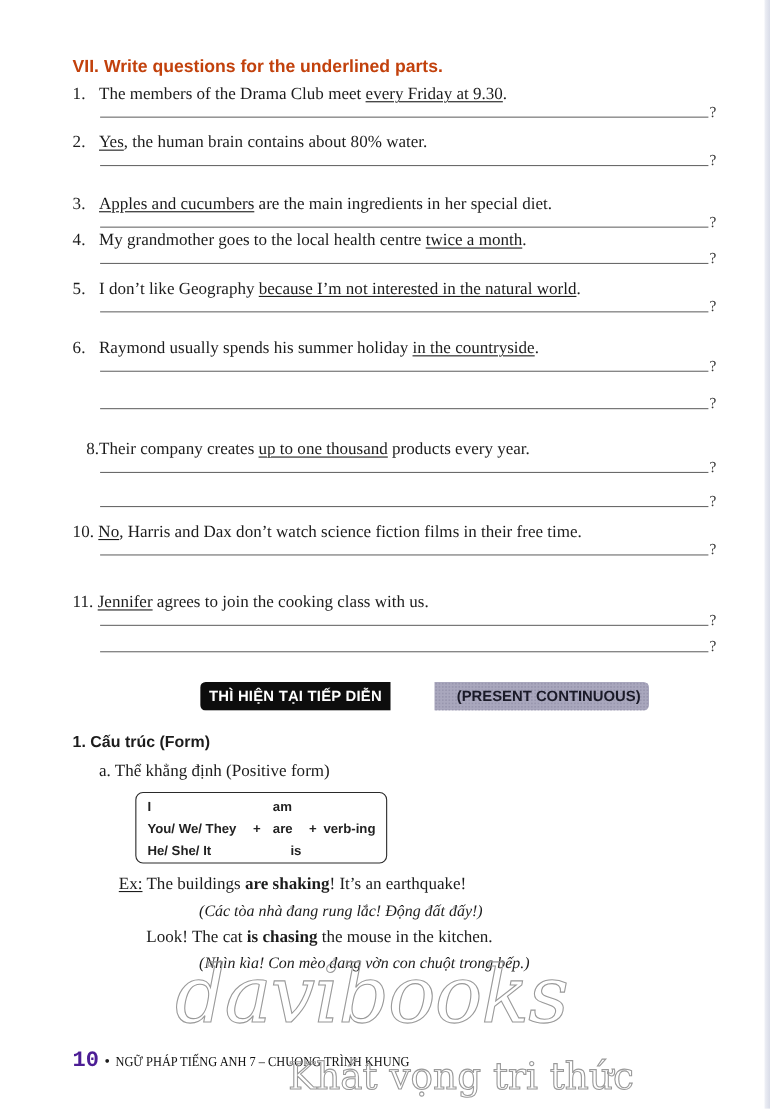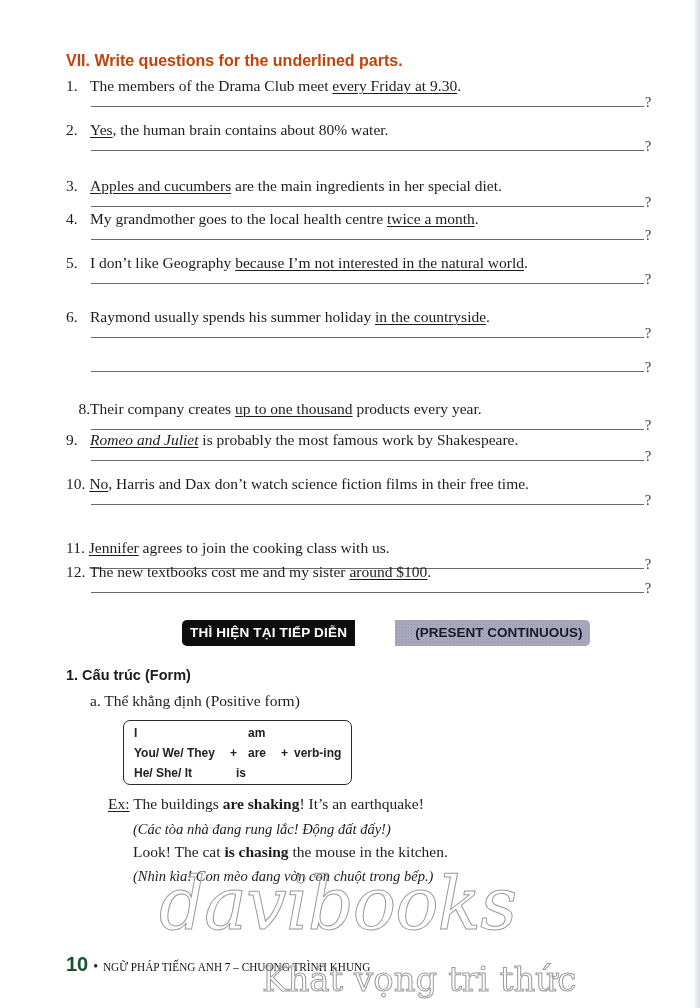--- a/index.html
+++ b/index.html
@@ -142,7 +142,6 @@
       <span class="qmark">?</span>
     </div>
     <div class="q" style="top: 430.6px;">
-      <div class="q-text"><span class="q-num">9.</span><span class="u i">Romeo and Juliet</span><span class=""> is probably the most famous work by Shakespeare.</span></div>
       <div class="answer-line"></div>
       <span class="qmark">?</span>
     </div>

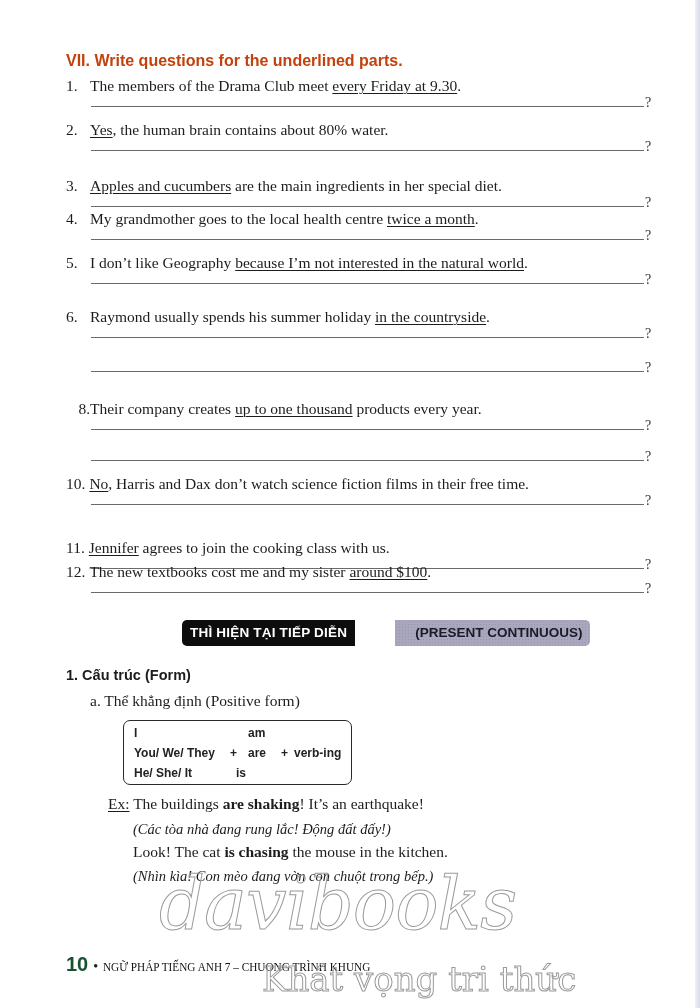--- a/index.html
+++ b/index.html
@@ -156,7 +156,6 @@
       <span class="qmark">?</span>
     </div>
     <div class="q" style="top: 563.2px;">
-      <div class="q-text"><span class="q-num wide">12.</span><span class="">The new textbooks cost me and my sister </span><span class="u">around $100</span><span class="">.</span></div>
       <div class="answer-line"></div>
       <span class="qmark">?</span>
     </div>

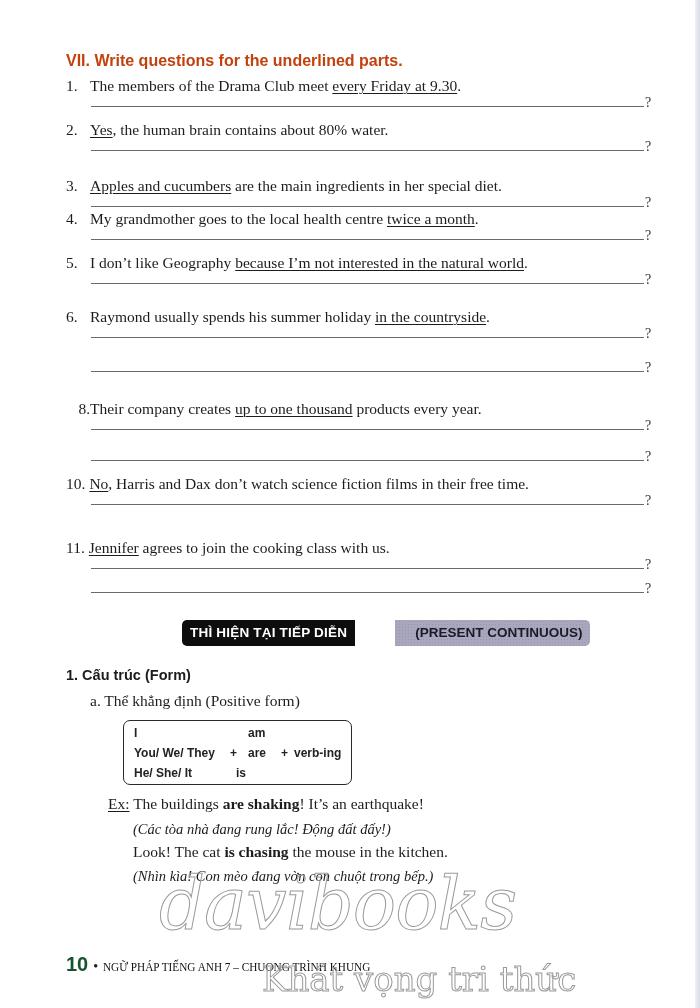--- a/index.html
+++ b/index.html
@@ -176,7 +176,7 @@
   <span class="f-cell" style="left:106px;top:25px">+</span>
   <span class="f-cell" style="left:124px;top:5px">am</span>
   <span class="f-cell" style="left:124px;top:25px">are</span>
-  <span class="f-cell" style="left:112px;top:45px">is</span>
+  <span class="f-cell" style="left:140px;top:45px">is</span>
   <span class="f-cell" style="left:157px;top:25px">+</span>
   <span class="f-cell" style="left:170px;top:25px">verb-ing</span>
 </div>

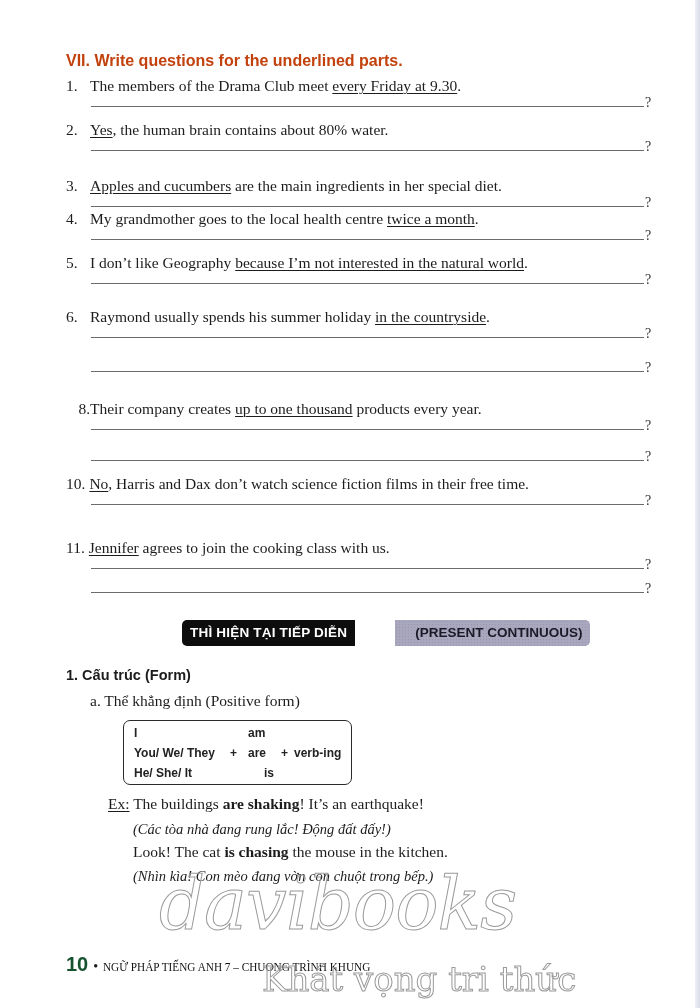--- a/index.html
+++ b/index.html
@@ -69,7 +69,7 @@
     .ex-block { position: absolute; left: 108px; font-size: 15.5px; white-space: nowrap; }
     .ex-line { position: absolute; left: 133px; font-size: 15.5px; white-space: nowrap; }
     .b { font-weight: bold; }
-    .vi { font-style: italic; font-size: 14.5px; }
+    .vi { font-style: italic; font-size: 14.5px; margin-left: 48px; }
     .watermark-1 {
       position: absolute; left: 159px; top: 868px;
       font-family: "DejaVu Serif", serif; font-size: 72px; line-height: 1;

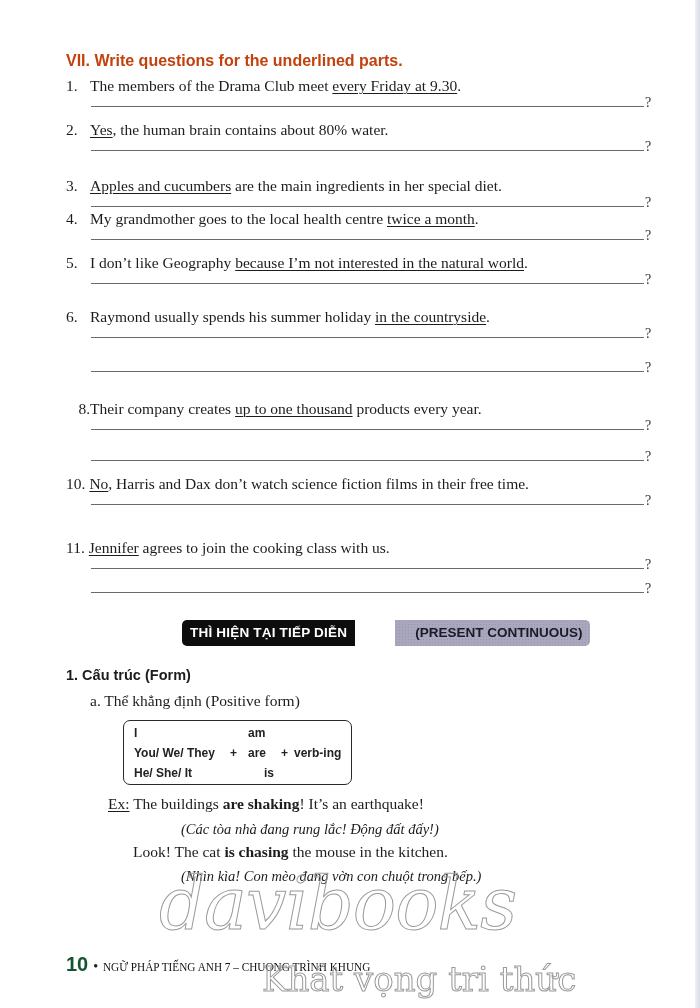--- a/index.html
+++ b/index.html
@@ -85,8 +85,8 @@
       display: flex; align-items: baseline;
     }
     .page-num {
-      font-family: Liberation Sans, sans-serif;
-      font-weight: bold; font-size: 20px; color: #14532d;
+      font-family: Liberation Mono, monospace;
+      font-weight: bold; font-size: 20px; color: #4c1d95;
     }
     .bullet { font-size: 14px; margin: 0 5px; }
     .footer-title {

